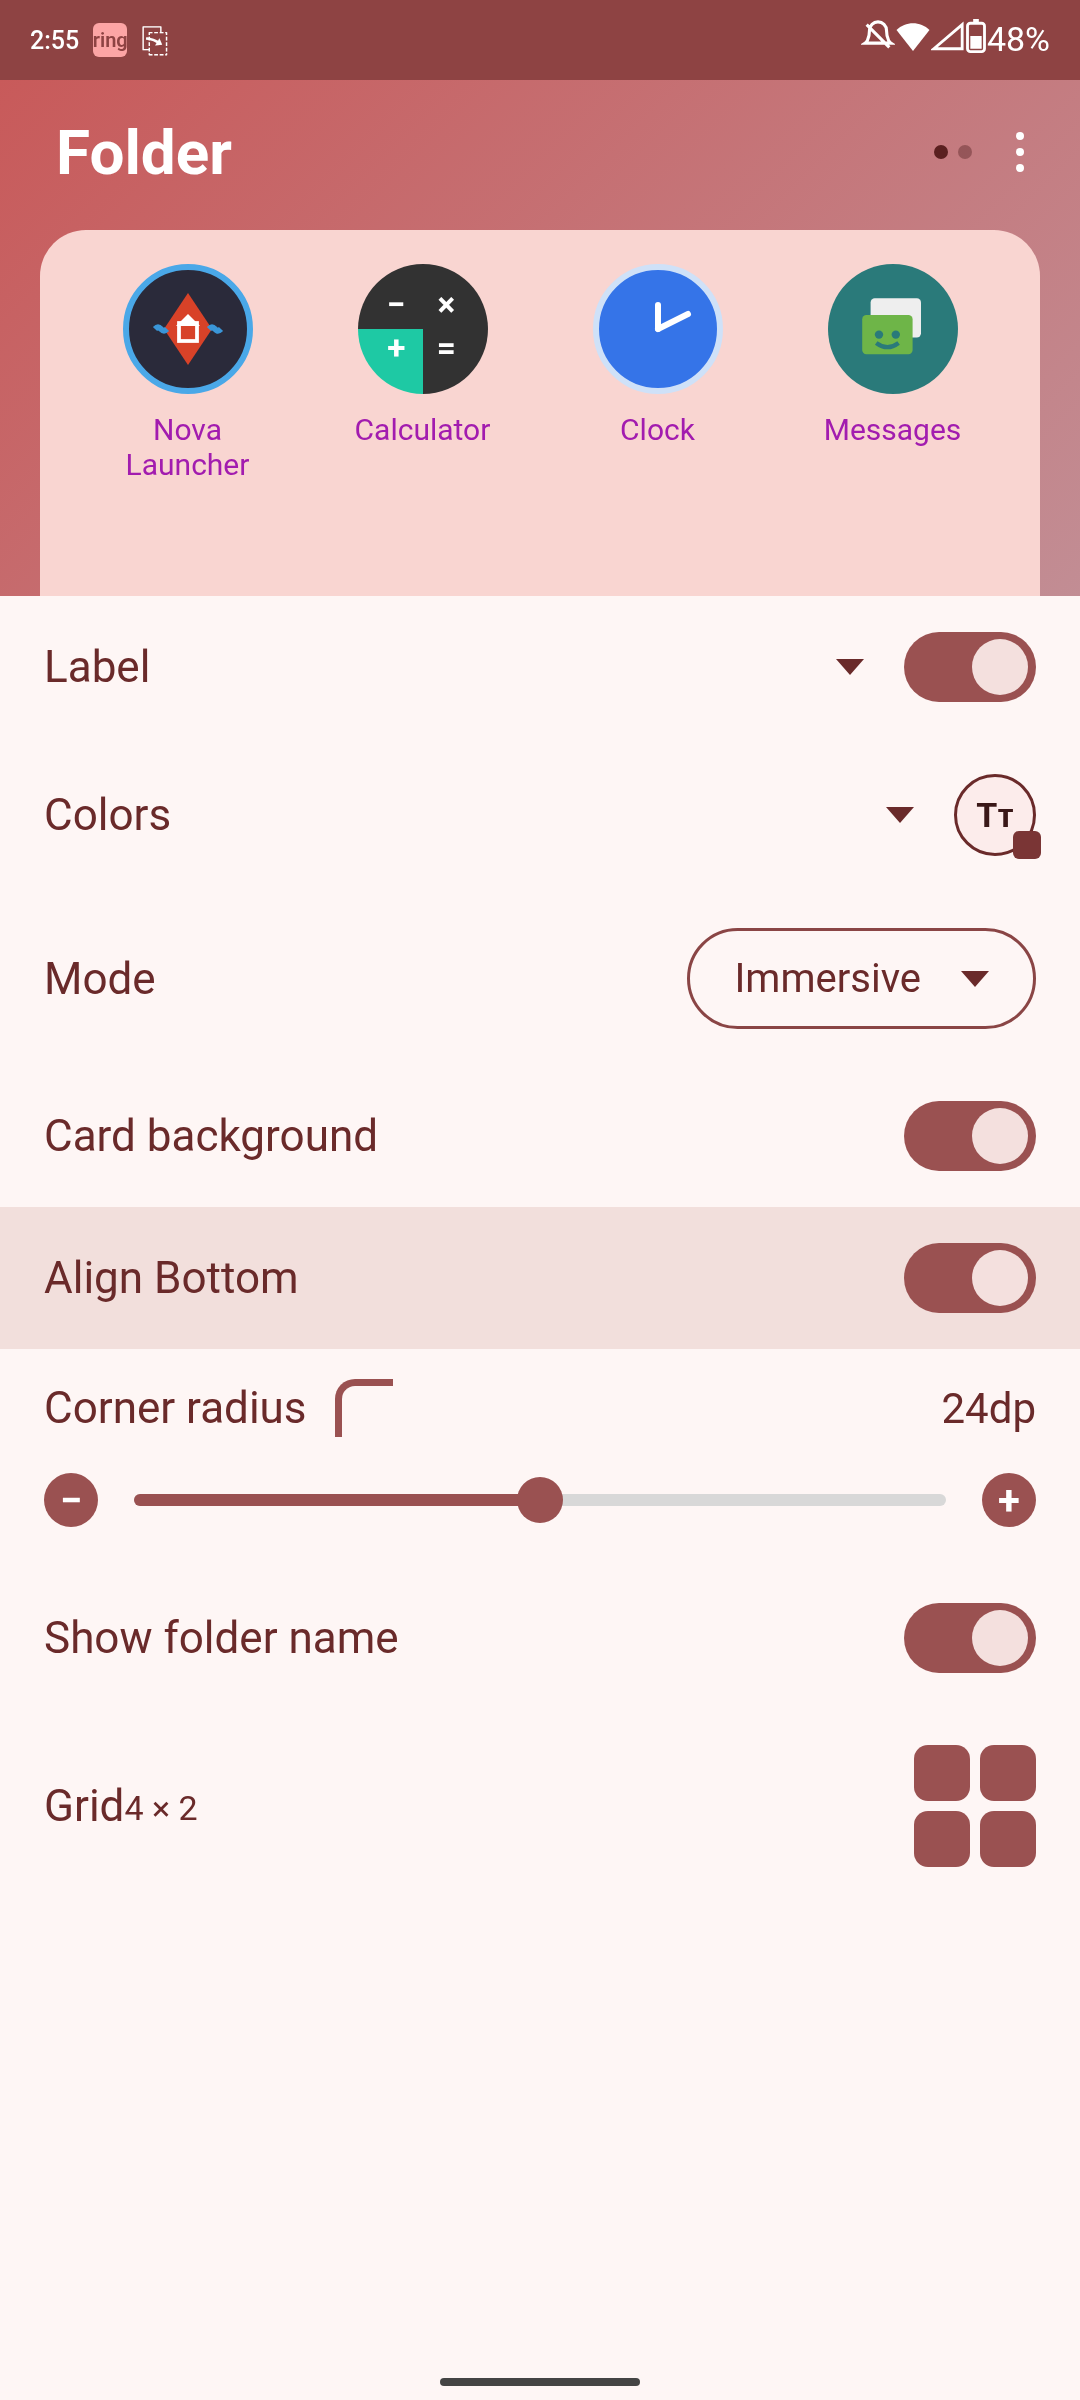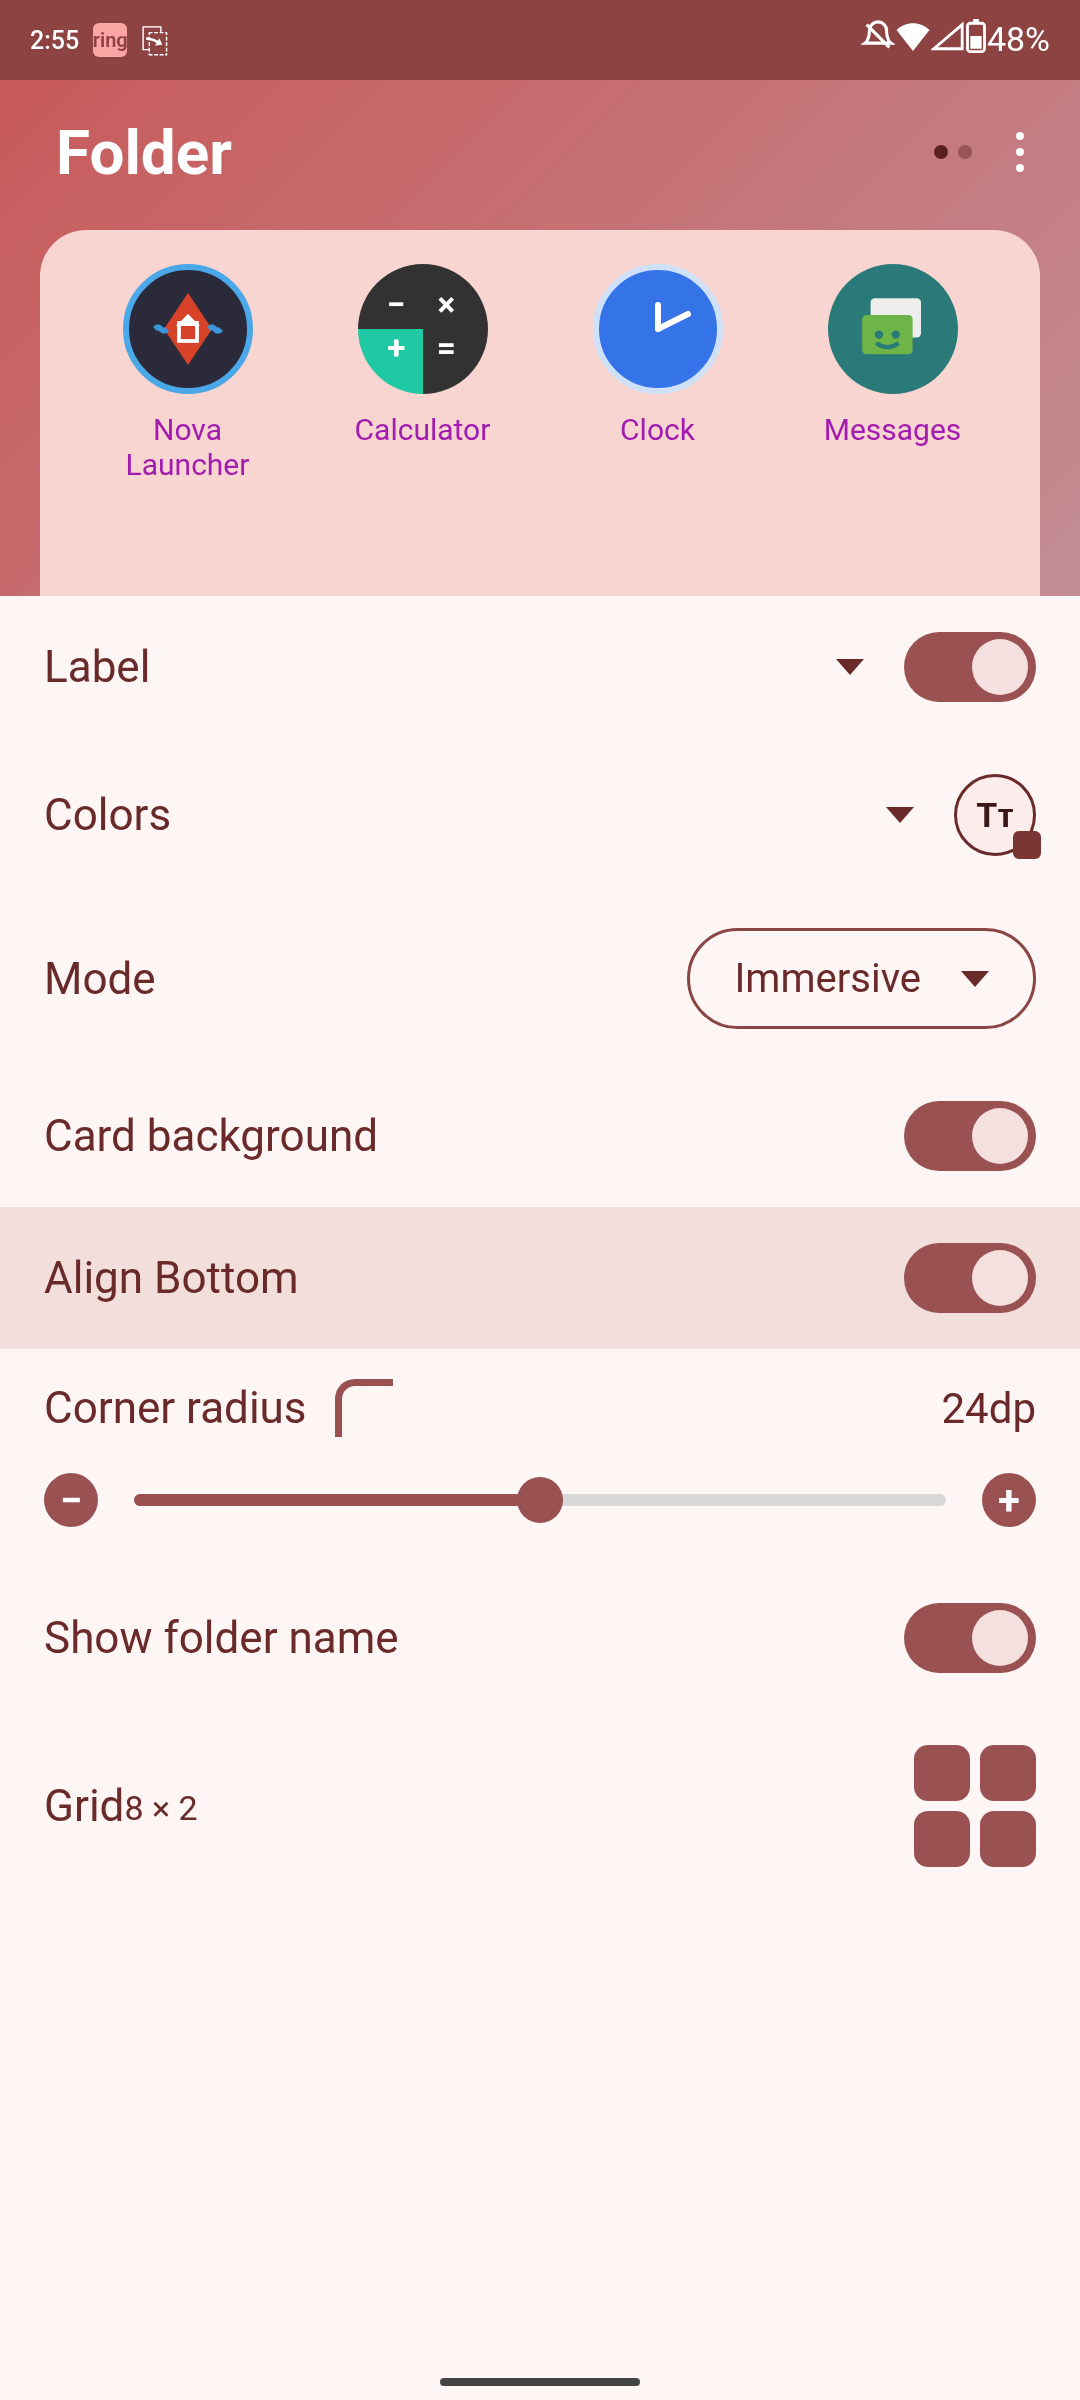--- a/index.html
+++ b/index.html
@@ -255,7 +255,7 @@
   <div class="row">
     <div class="row-left">
       <span class="row-label">Grid</span>
-      <span class="row-sublabel">8 × 2</span>
+      <span class="row-sublabel">4 × 2</span>
     </div>
     <div class="grid-preview">
       <div class="grid-cell"></div>

